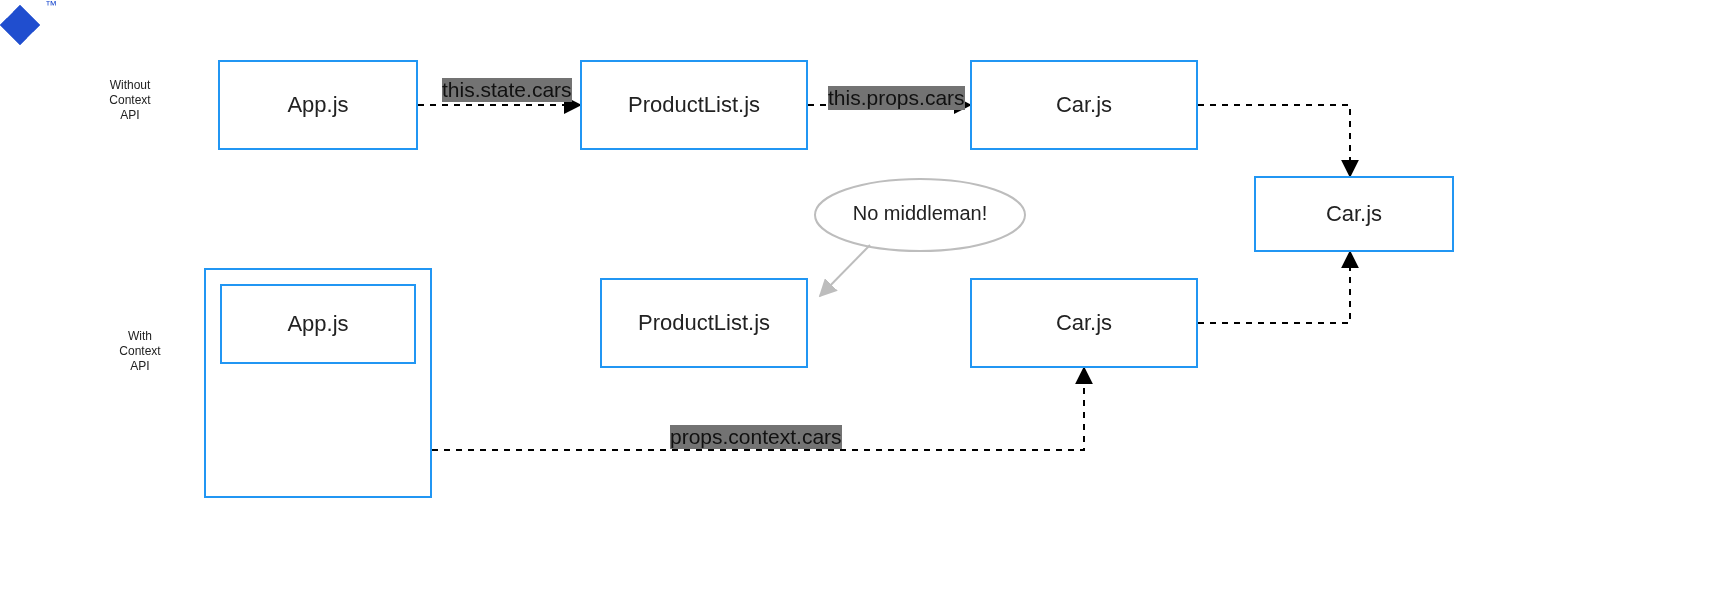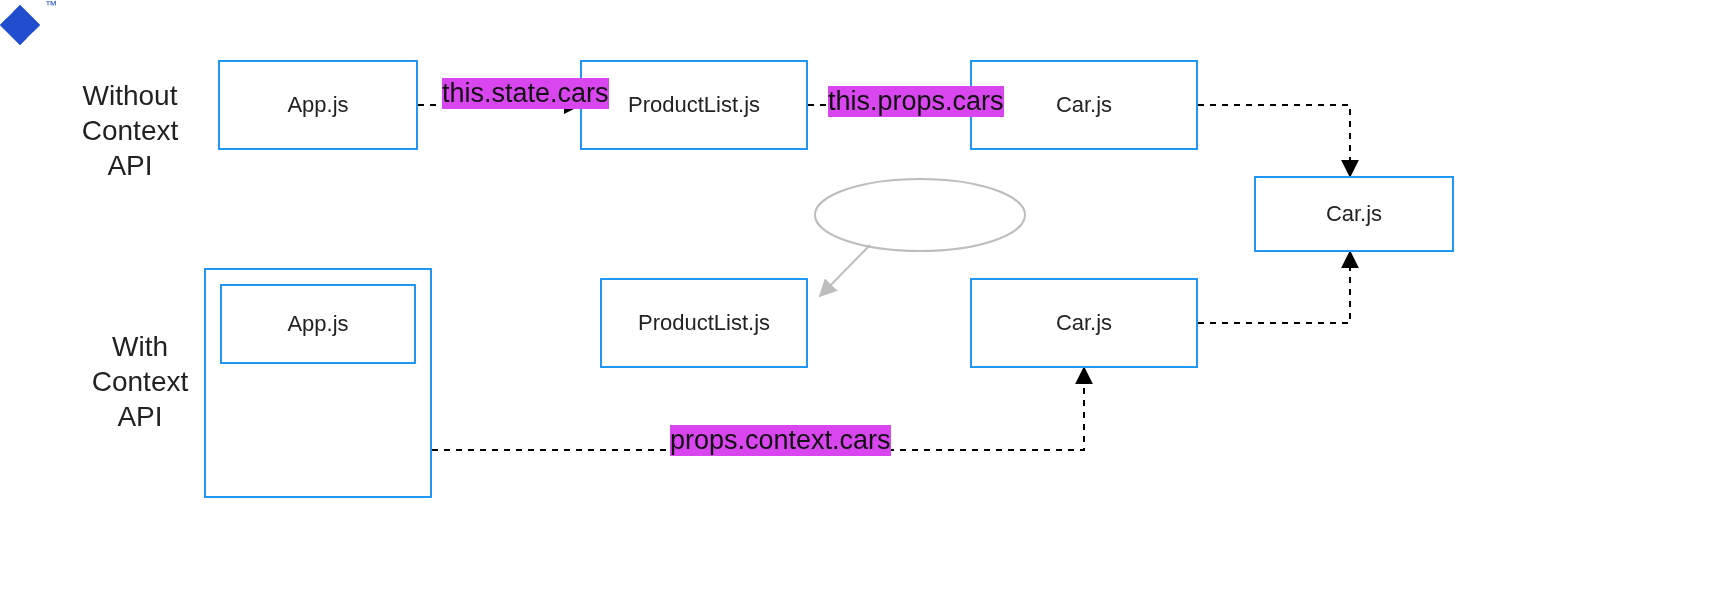--- a/index.html
+++ b/index.html
@@ -63,7 +63,7 @@
   }
   .section-label {
     position: absolute;
-    font-size: 28px;
+    font-size: 12px;
     color: #222;
     text-align: center;
     line-height: 1.25;

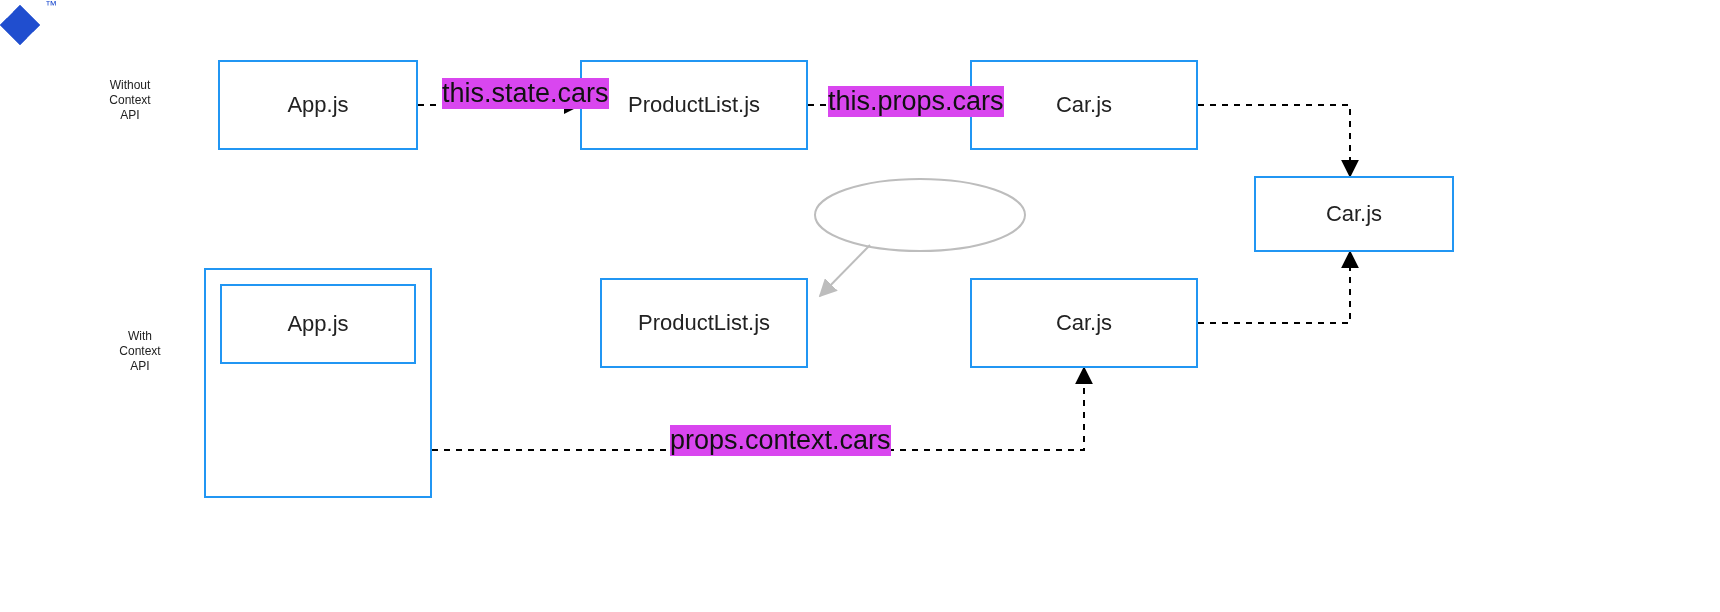--- a/index.html
+++ b/index.html
@@ -70,9 +70,9 @@
   }
   .edge-label {
     position: absolute;
-    font-size: 27px;
+    font-size: 21px;
     color: #111;
-    background: #d946ef;
+    background: #737373;
   }
   .callout-text {
     position: absolute;

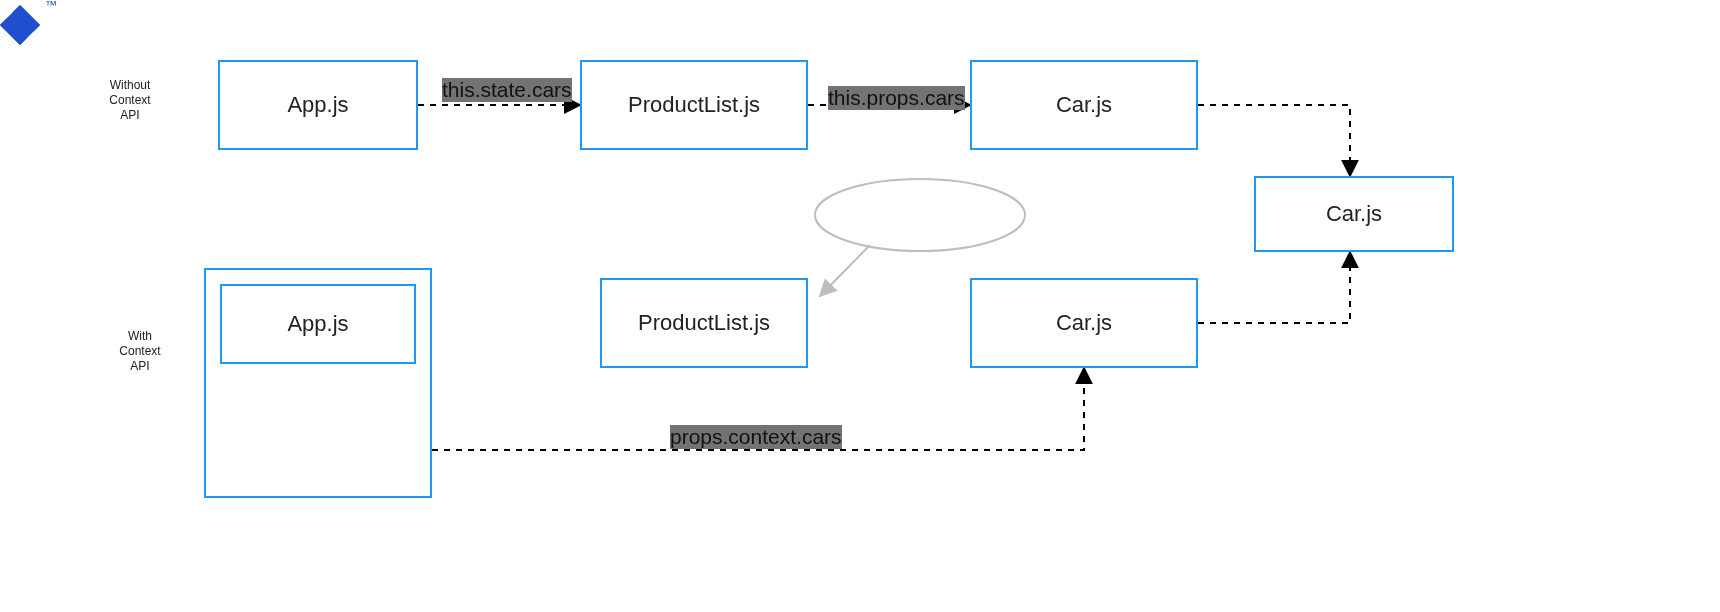--- a/index.html
+++ b/index.html
@@ -161,6 +161,7 @@
   <div class="edge-label" style="left:828px; top:86px;">this.props.cars</div>
   <div class="edge-label" style="left:670px; top:425px;">props.context.cars</div>
 
+  <div class="callout-text" style="left:820px; top:202px; width:200px;">No middleman!</div>
 
 </div>
 

